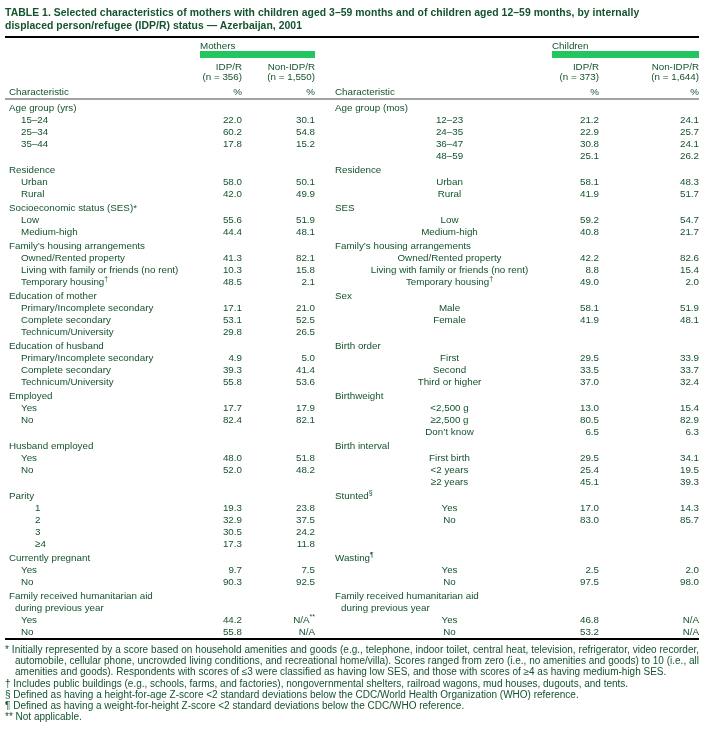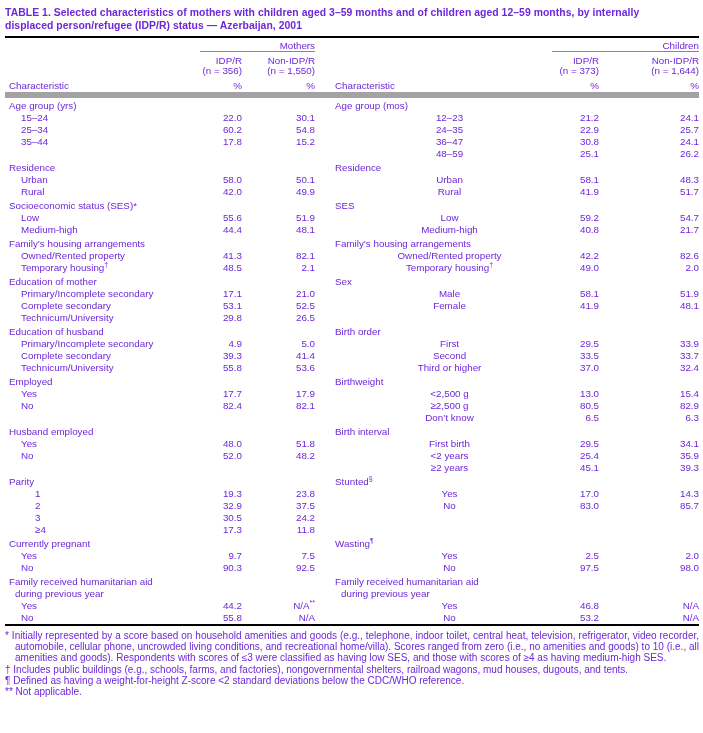--- a/index.html
+++ b/index.html
@@ -4,7 +4,7 @@
 <style>
   html,body{margin:0;padding:0;width:703px;height:733px;background:#fff;overflow:hidden;}
   .page{box-sizing:border-box;width:703px;height:733px;padding:6px 4px 0 5px;
-        font-family:"Liberation Sans",sans-serif;color:#6d28d9;}
+        font-family:"Liberation Sans",sans-serif;color:#14532d;}
   .title{font-weight:bold;font-size:10.4px;line-height:13px;letter-spacing:0.05px;}
   .tbl{margin-top:4px;width:694px;border-collapse:collapse;table-layout:fixed;
        border-top:2px solid #000;border-bottom:2px solid #000;font-size:9.8px;}

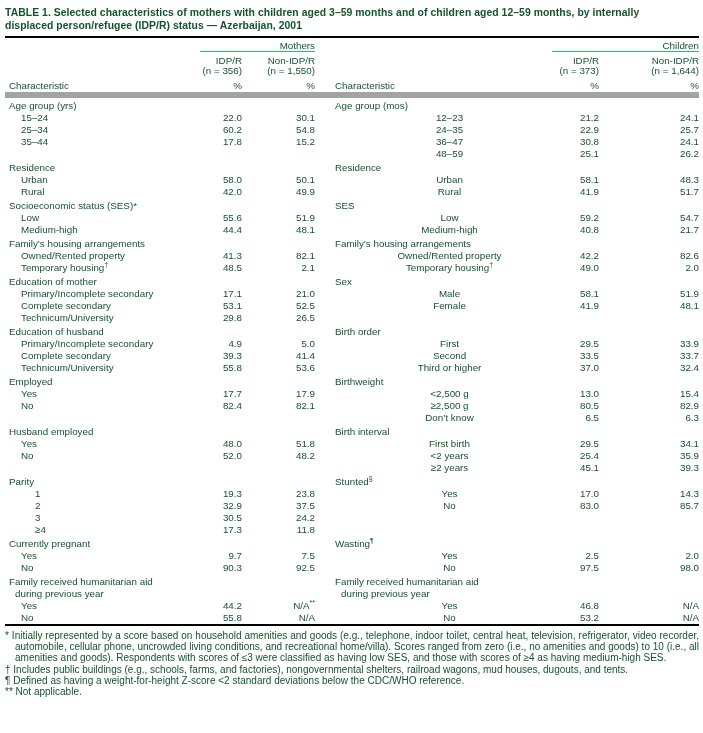--- a/index.html
+++ b/index.html
@@ -11,7 +11,7 @@
   .tbl td{padding:0;vertical-align:bottom;white-space:nowrap;overflow:visible;}
   .c1{width:195px}.c2{width:42px}.c3{width:73px}.c4{width:237px}.c5{width:47px}.c6{width:100px}
   .grp-row td{height:13px;}
-  .grp{text-align:right;border-bottom:1px solid #22c55e;padding-bottom:1px;}
+  .grp{text-align:left;border-bottom:7px solid #22c55e;padding-bottom:1px;}
   .colh-row td{height:23px;line-height:10.6px;padding-top:2px;}
   .colh{text-align:right;}
   .unit-row td{height:14px;border-bottom:6px solid #a3a3a3;padding-bottom:1px;}

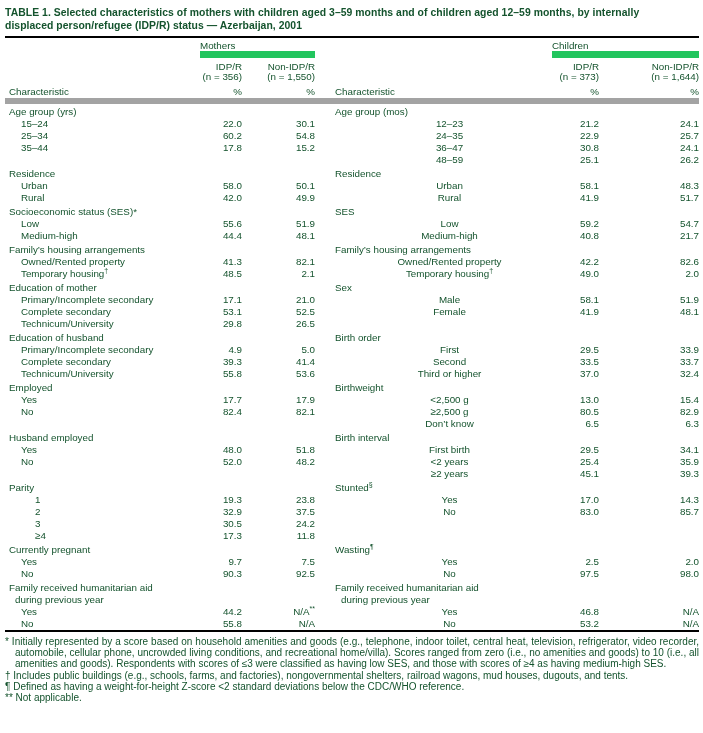--- a/index.html
+++ b/index.html
@@ -14,7 +14,7 @@
   .grp{text-align:left;border-bottom:7px solid #22c55e;padding-bottom:1px;}
   .colh-row td{height:23px;line-height:10.6px;padding-top:2px;}
   .colh{text-align:right;}
-  .unit-row td{height:14px;border-bottom:6px solid #a3a3a3;padding-bottom:1px;}
+  .unit-row td{height:14px;border-bottom:2px solid #a3a3a3;padding-bottom:1px;}
   .lv1{padding-right:5px;text-align:right;}
   .lv2{padding-right:7px;text-align:right;}
   .rv1{padding-right:2px;text-align:right;}

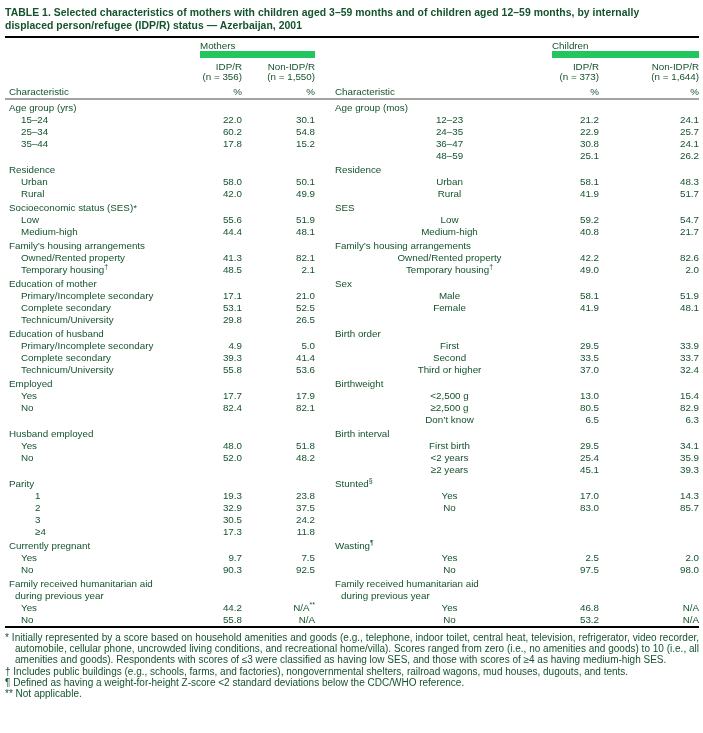--- a/index.html
+++ b/index.html
@@ -197,6 +197,14 @@
           <td class="val rv2">82.6</td>
         </tr>
         <tr>
+          <td class="lbl l i1">Living with family or friends (no rent)</td>
+          <td class="val lv1">10.3</td>
+          <td class="val lv2">15.8</td>
+          <td class="lbl r i1">Living with family or friends (no rent)</td>
+          <td class="val rv1">8.8</td>
+          <td class="val rv2">15.4</td>
+        </tr>
+        <tr>
           <td class="lbl l i1">Temporary housing<sup>†</sup></td>
           <td class="val lv1">48.5</td>
           <td class="val lv2">2.1</td>

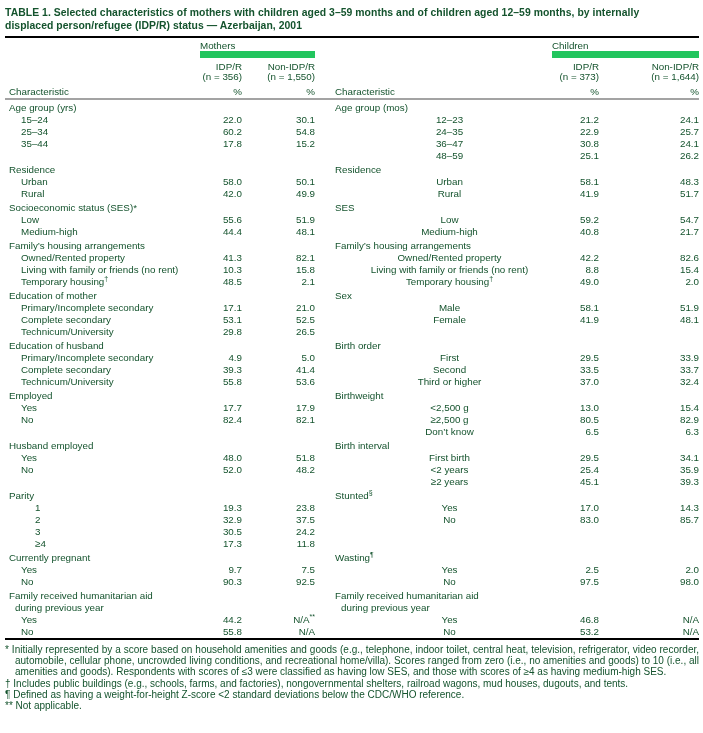--- a/index.html
+++ b/index.html
@@ -330,7 +330,7 @@
           <td class="val lv2">48.2</td>
           <td class="lbl r i1">&lt;2 years</td>
           <td class="val rv1">25.4</td>
-          <td class="val rv2">35.9</td>
+          <td class="val rv2">19.5</td>
         </tr>
         <tr>
           <td class="lbl l"></td>

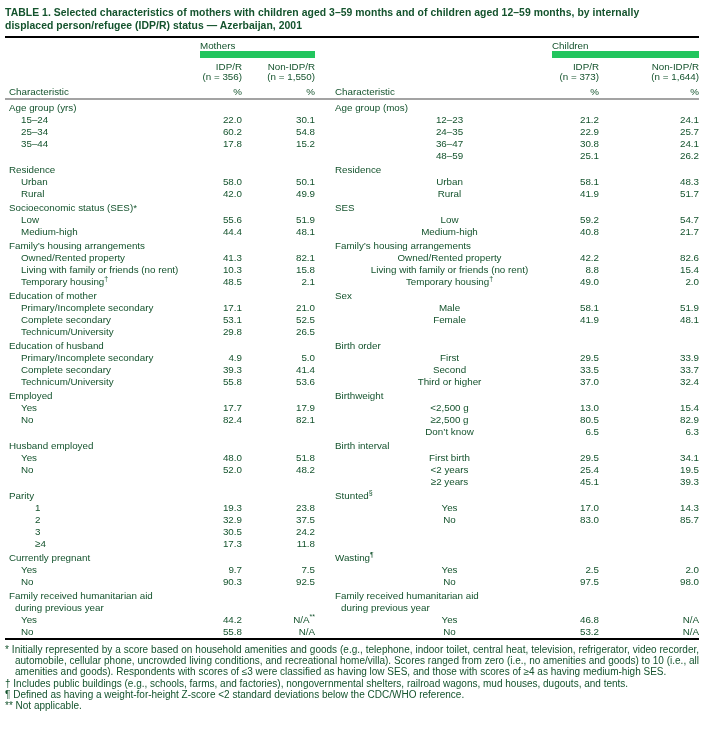--- a/index.html
+++ b/index.html
@@ -442,6 +442,7 @@
   <div class="fnotes">
       <div class="fn"><span class="fnm">*</span> Initially represented by a score based on household amenities and goods (e.g., telephone, indoor toilet, central heat, television, refrigerator, video recorder, automobile, cellular phone, uncrowded living conditions, and recreational home/villa). Scores ranged from zero (i.e., no amenities and goods) to 10 (i.e., all amenities and goods). Respondents with scores of ≤3 were classified as having low SES, and those with scores of ≥4 as having medium-high SES.</div>
       <div class="fn"><span class="fnm">†</span> Includes public buildings (e.g., schools, farms, and factories), nongovernmental shelters, railroad wagons, mud houses, dugouts, and tents.</div>
+      <div class="fn"><span class="fnm">§</span> Defined as having a height-for-age Z-score &lt;2 standard deviations below the CDC/World Health Organization (WHO) reference.</div>
       <div class="fn"><span class="fnm">¶</span> Defined as having a weight-for-height Z-score &lt;2 standard deviations below the CDC/WHO reference.</div>
       <div class="fn"><span class="fnm">**</span> Not applicable.</div>
     </div>

